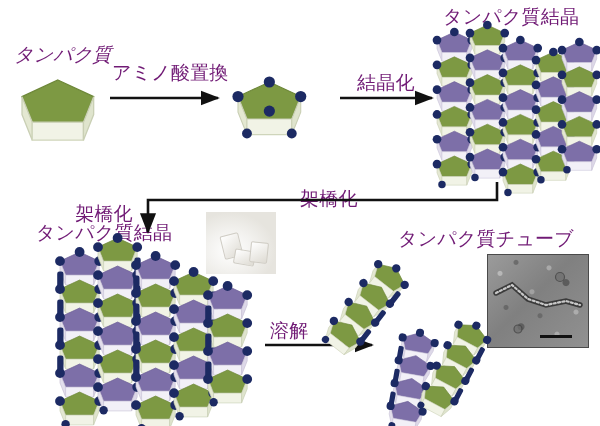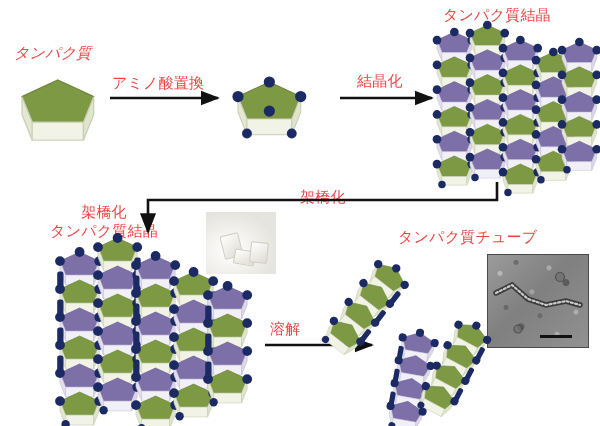--- a/index.html
+++ b/index.html
@@ -13,8 +13,8 @@
   .stage{position:absolute;left:0;top:0;width:600px;height:426px;}
   .lbl{
     position:absolute;
-    color:#ef4444;
-    font-size:15px;
+    color:#701a75;
+    font-size:19px;
     line-height:1.15;
     white-space:pre;
     letter-spacing:.2px;

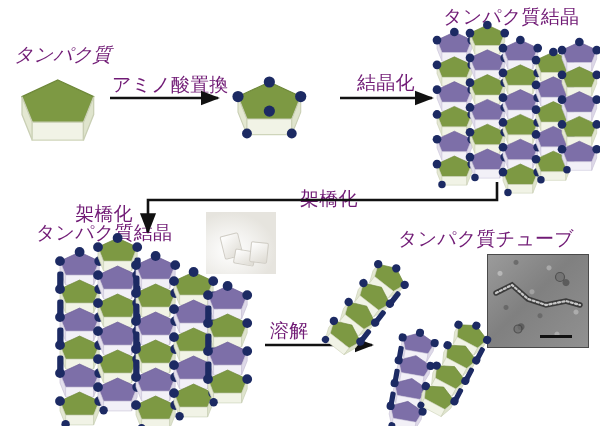--- a/index.html
+++ b/index.html
@@ -52,7 +52,7 @@
 
   <div class="lbl" style="left:14px;top:44px;font-style:italic;">タンパク質</div>
 
-  <div class="lbl" style="left:112px;top:62px;margin-top:12px;">アミノ酸置換</div>
+  <div class="lbl" style="left:112px;top:62px;">アミノ酸置換</div>
 
   <div class="lbl" style="left:357px;top:72px;">結晶化</div>
 

